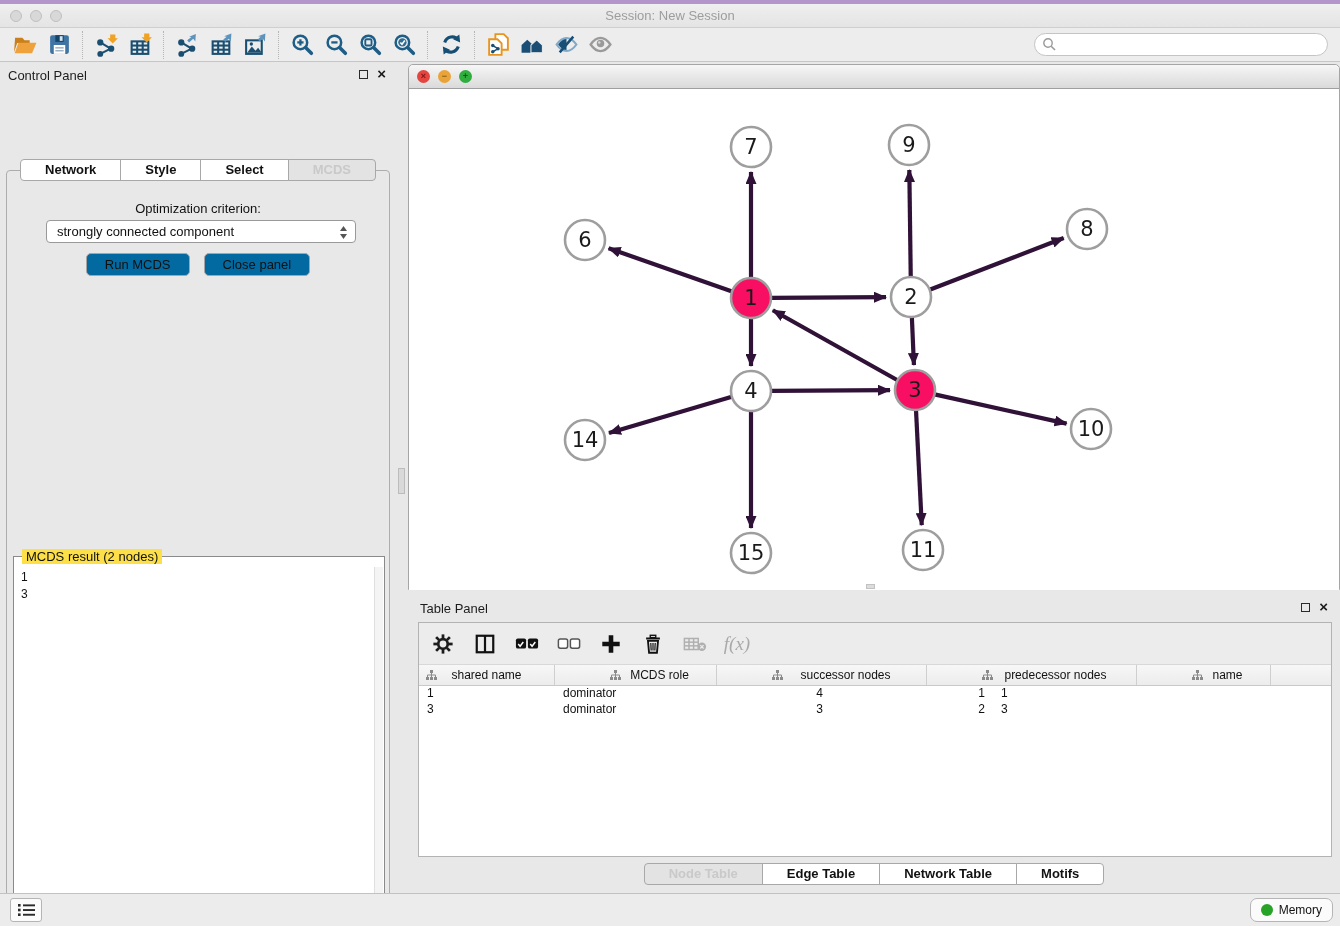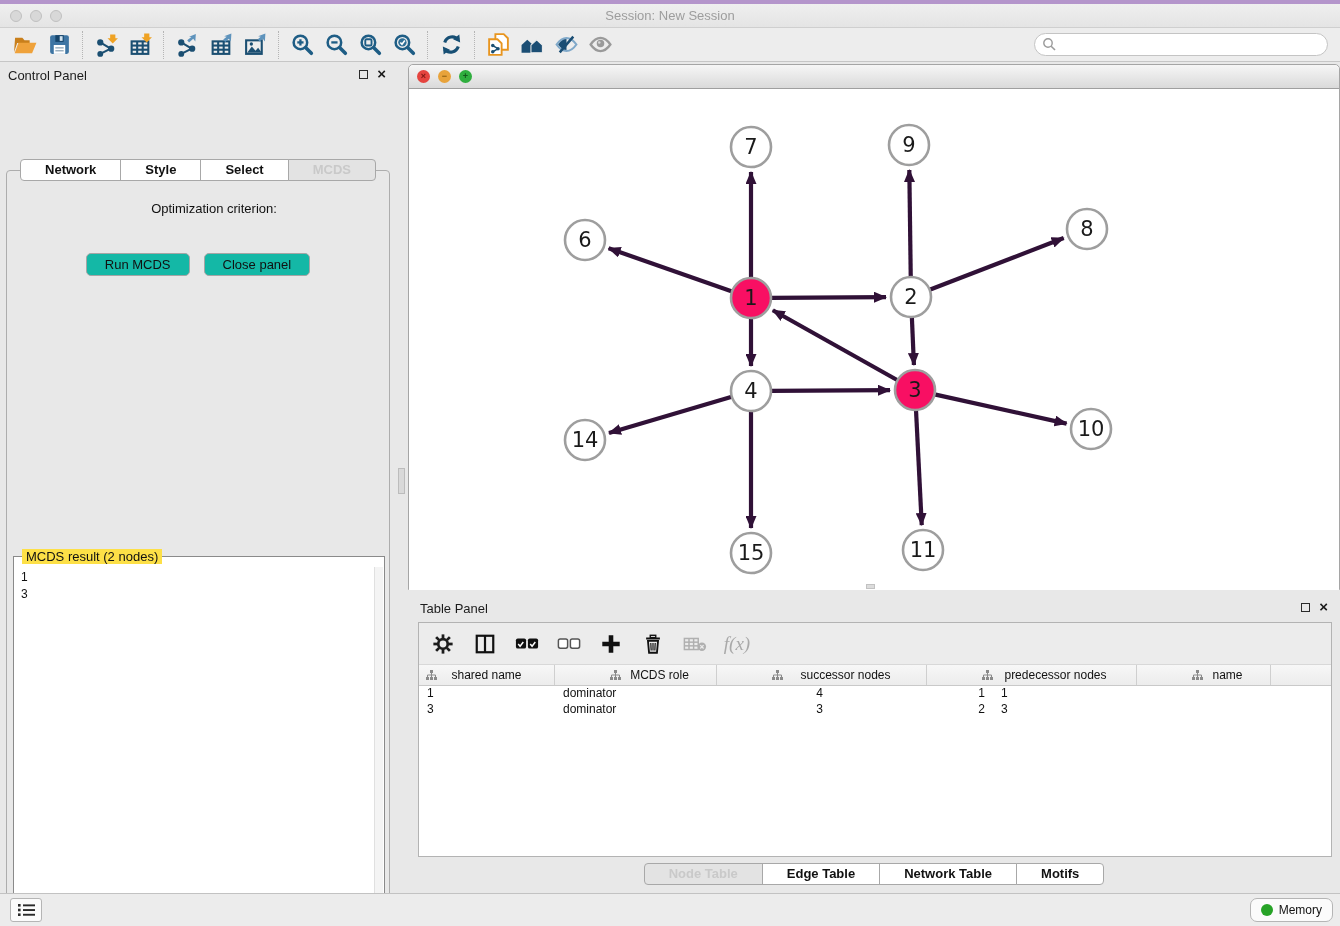--- a/index.html
+++ b/index.html
@@ -35,7 +35,7 @@
   .tab.active { background:#e3e3e3; color:#c9c9c9; }
 
   .cp-box { position:absolute; left:6px; top:108px; width:384px; height:779px; border:1px solid #adadad; border-radius:4px; background:#e8e8e8; }
-  .opt-label { position:absolute; left:16px; width:100%; top:30px; text-align:center; font-size:13px; color:#111; }
+  .opt-label { position:absolute; left:0; width:100%; top:30px; text-align:center; font-size:13px; color:#111; }
   .criterion-select { position:absolute; left:39px; top:49px; width:310px; height:23px; background:#fff; border:1px solid #999; border-radius:4px; font-size:13px; color:#111; display:flex; align-items:center; padding-left:10px; }
   .stepper { position:absolute; right:7px; top:4px; }
   .btn-row { position:absolute; left:0; top:82px; width:100%; display:flex; justify-content:center; gap:14px; }

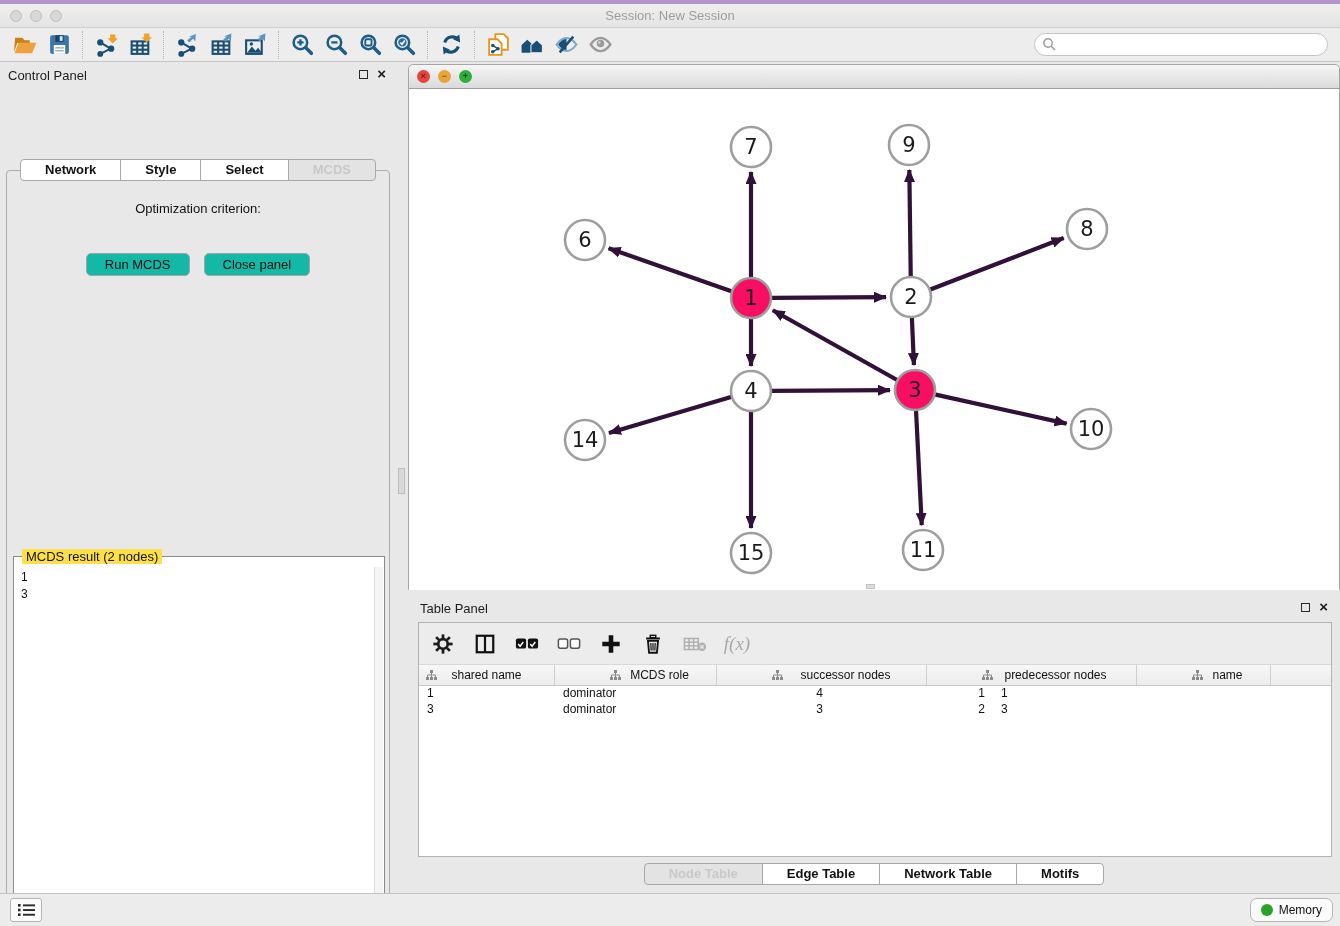--- a/index.html
+++ b/index.html
@@ -265,6 +265,13 @@
     </div>
   <div class="cp-box">
     <div class="opt-label">Optimization criterion:</div>
+    <div class="criterion-select">
+      <span>strongly connected component</span>
+      <svg class="stepper" width="9" height="15" viewBox="0 0 9 15">
+        <polygon points="4.5,1 8,6 1,6" fill="#555"></polygon>
+        <polygon points="4.5,14 8,9 1,9" fill="#555"></polygon>
+      </svg>
+    </div>
     <div class="btn-row">
       <div class="push-btn">Run MCDS</div>
       <div class="push-btn">Close panel</div>

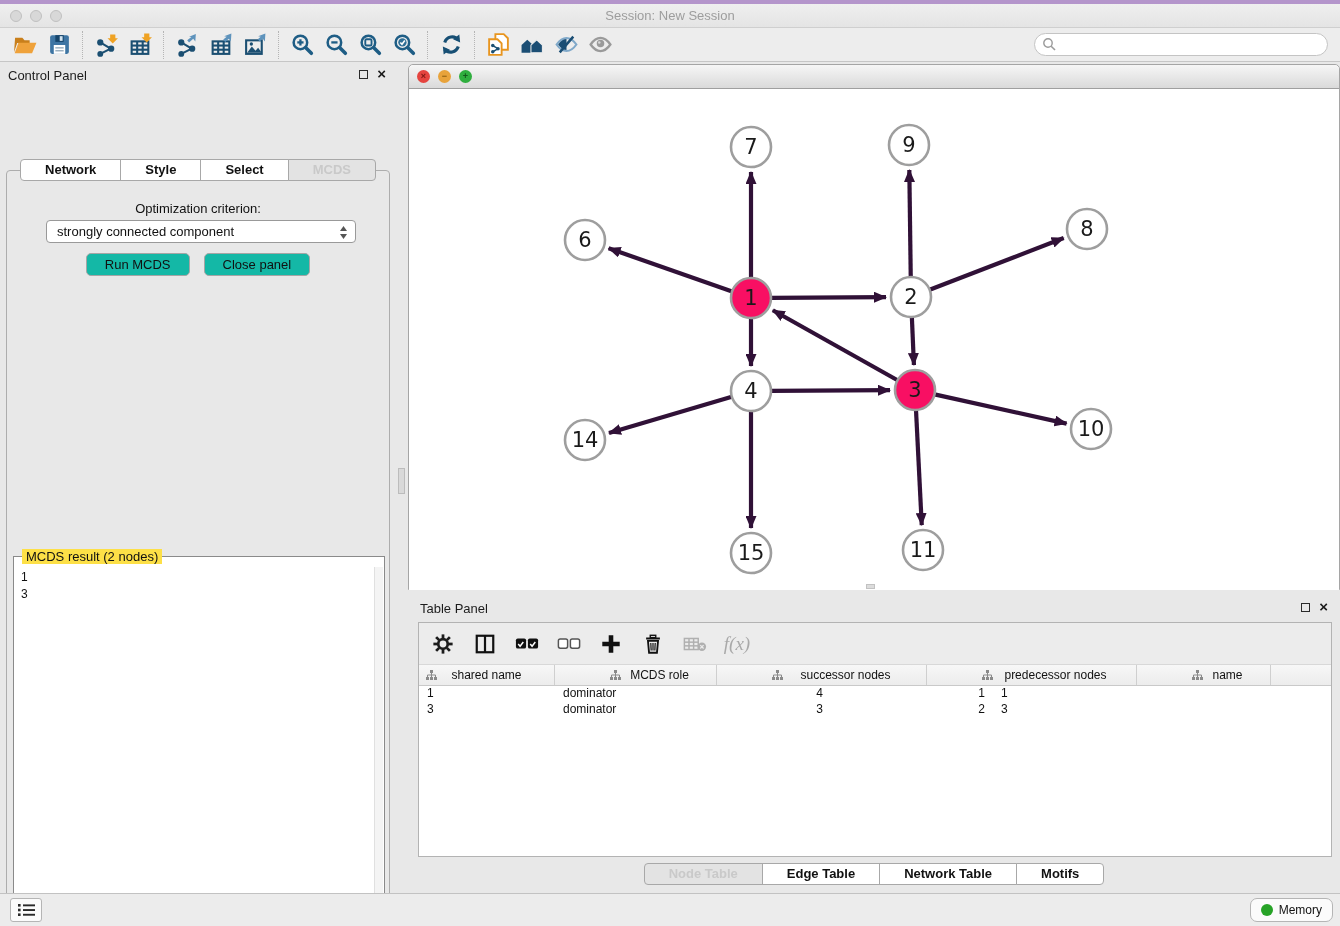--- a/index.html
+++ b/index.html
@@ -39,7 +39,7 @@
   .criterion-select { position:absolute; left:39px; top:49px; width:310px; height:23px; background:#fff; border:1px solid #999; border-radius:4px; font-size:13px; color:#111; display:flex; align-items:center; padding-left:10px; }
   .stepper { position:absolute; right:7px; top:4px; }
   .btn-row { position:absolute; left:0; top:82px; width:100%; display:flex; justify-content:center; gap:14px; }
-  .push-btn { background:#14b8a6; border:1px solid #a5a5a5; border-radius:5px; font-size:13px; color:#111; padding:3px 18px; min-width:94px; text-align:center; }
+  .push-btn { background:#0369a1; border:1px solid #a5a5a5; border-radius:5px; font-size:13px; color:#111; padding:3px 18px; min-width:94px; text-align:center; }
 
   .mcds-fieldset { position:absolute; left:6px; top:385px; width:372px; height:381px; border:1px solid #8a8a8a; background:#fff; }
   .mcds-legend { position:absolute; left:8px; top:-8px; background:#fde047; padding:0 4px; font-size:13px; color:#111; }

